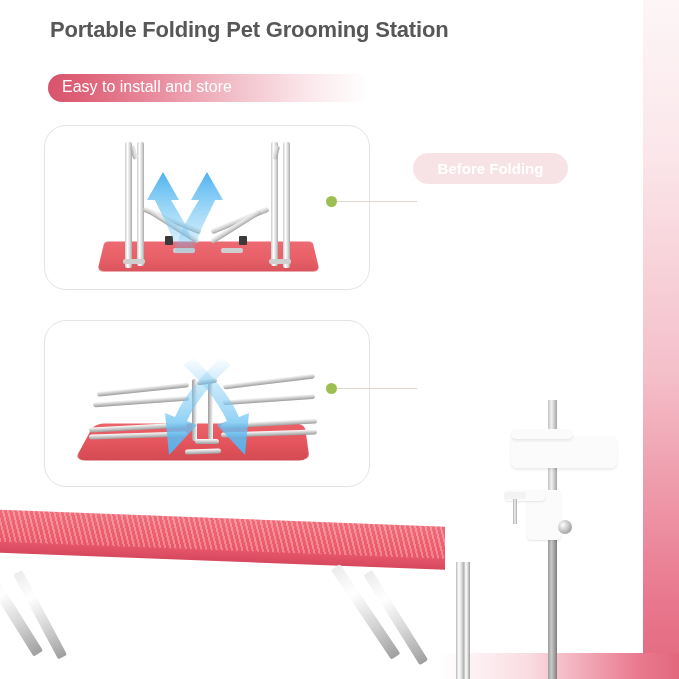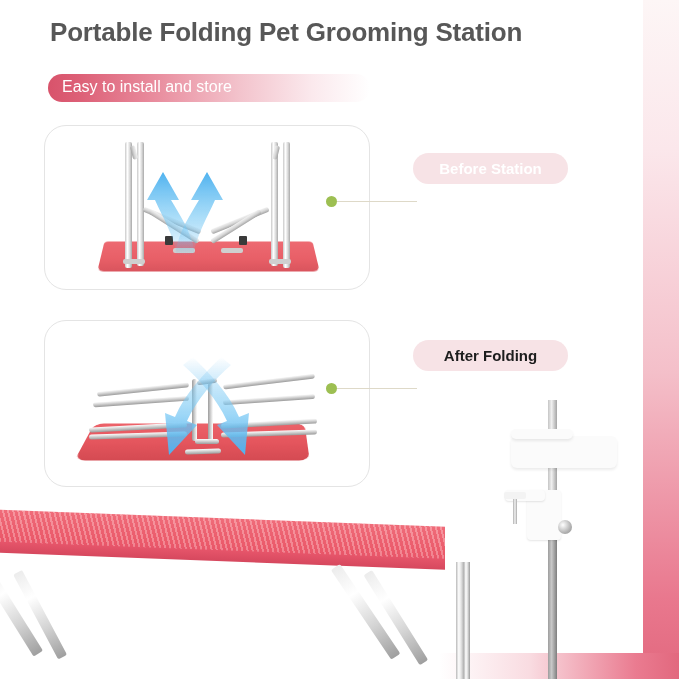--- a/index.html
+++ b/index.html
@@ -49,7 +49,7 @@
     position: absolute;
     left: 50px;
     top: 17px;
-    font-size: 26px;
+    font-size: 22px;
     font-weight: bold;
     color: #575757;
     letter-spacing: -0.2px;

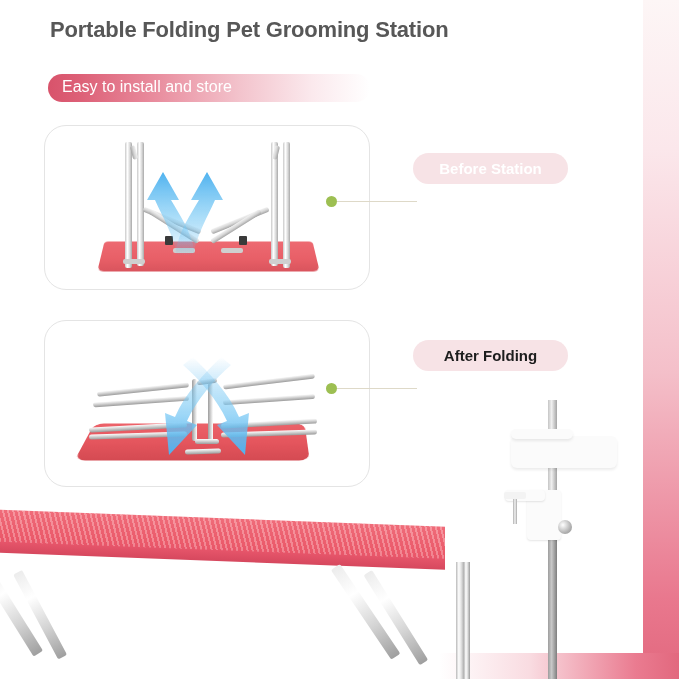--- a/index.html
+++ b/index.html
@@ -295,7 +295,7 @@
   <div class="connector-line" style="left:337px; top:201px; width:80px;"></div>
 
   <div class="callout callout-before">
-    <span class="callout-label">Before Station</span>
+    <span class="callout-label">Before Folding</span>
   </div>
 
   <div class="panel panel-after">

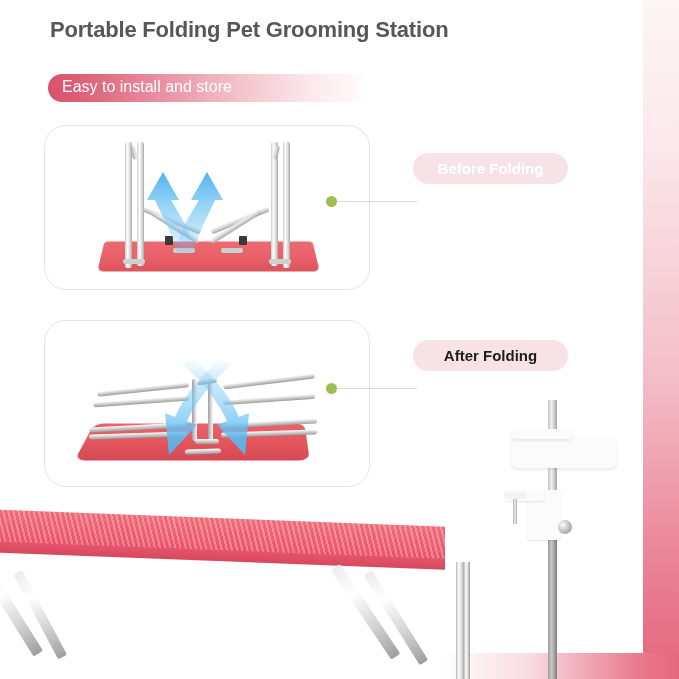--- a/index.html
+++ b/index.html
@@ -341,9 +341,6 @@
   <div class="connector-dot" style="left:326px; top:383px;"></div>
   <div class="connector-line" style="left:337px; top:388px; width:80px;"></div>
 
-  <div class="callout callout-after">
-    <span class="callout-label">After Folding</span>
-  </div>
 
   <div class="hero">
 

